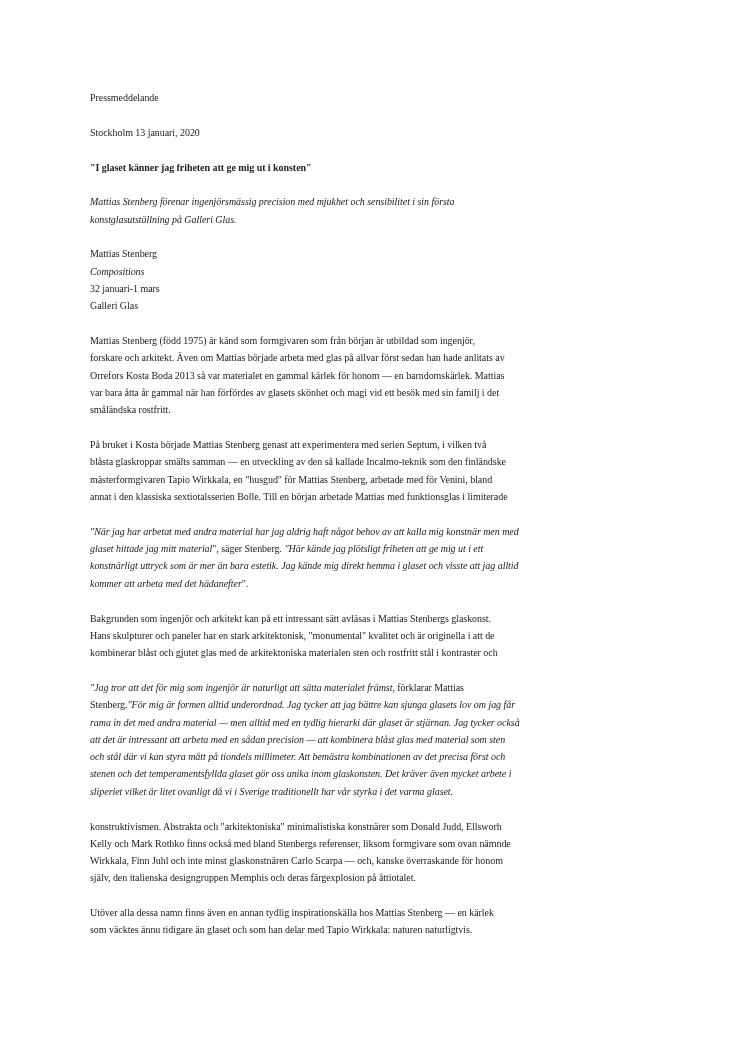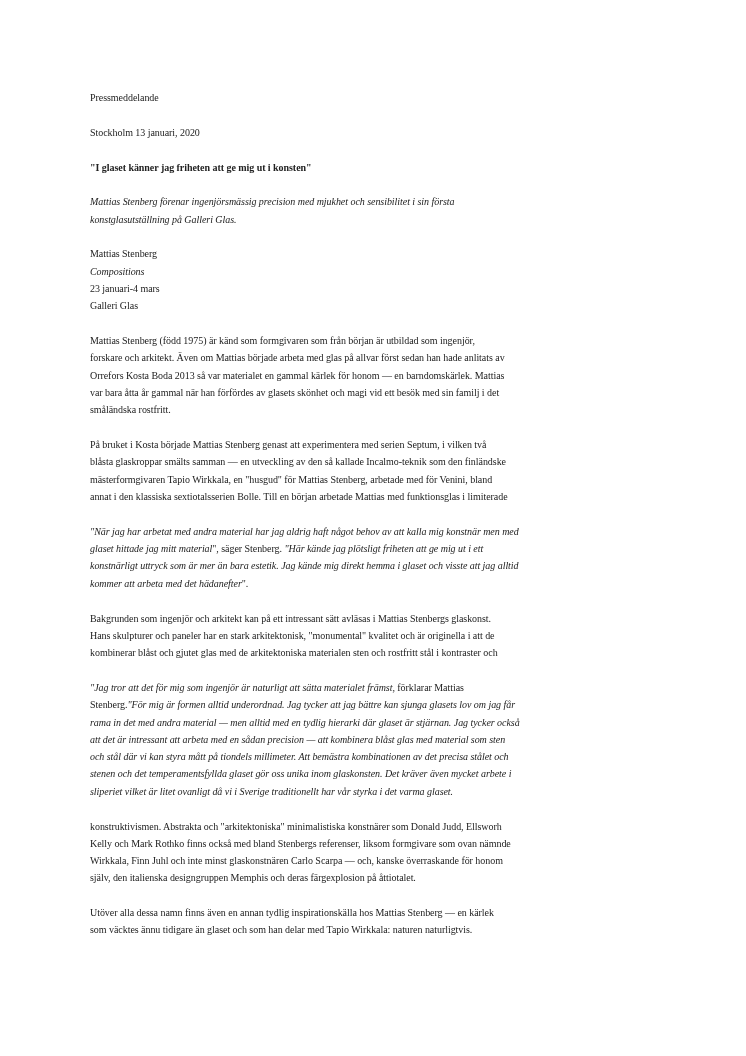--- a/index.html
+++ b/index.html
@@ -60,7 +60,7 @@
   <div class="block">
     <span class="line">Mattias Stenberg</span>
     <span class="line italic">Compositions</span>
-    <span class="line">23 januari-4 mars</span>
+    <span class="line">32 januari-1 mars</span>
     <span class="line">Galleri Glas</span>
   </div>
   <div class="gap-1"></div>

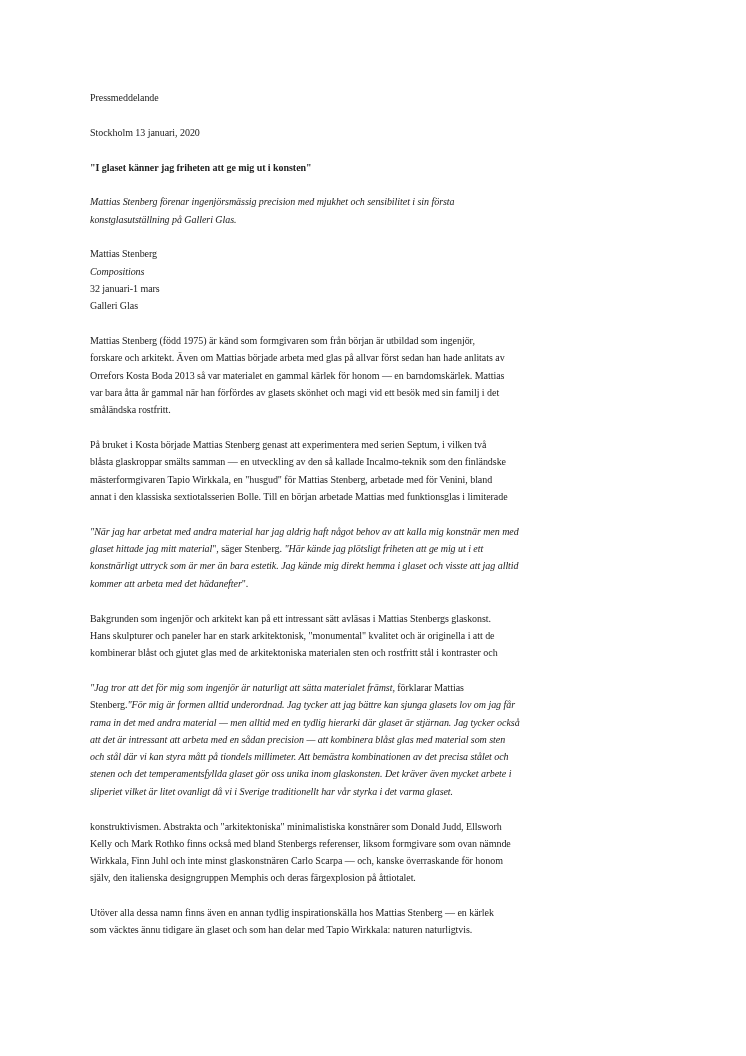--- a/index.html
+++ b/index.html
@@ -102,7 +102,7 @@
     <span class="para-line"><span>Stenberg.</span><span class="italic">"För mig är formen alltid underordnad. Jag tycker att jag bättre kan sjunga glasets lov om jag får</span></span>
     <span class="para-line italic">rama in det med andra material — men alltid med en tydlig hierarki där glaset är stjärnan. Jag tycker också</span>
     <span class="para-line italic">att det är intressant att arbeta med en sådan precision — att kombinera blåst glas med material som sten</span>
-    <span class="para-line italic">och stål där vi kan styra mått på tiondels millimeter. Att bemästra kombinationen av det precisa stålet och</span>
+    <span class="para-line italic">och stål där vi kan styra mått på tiondels millimeter. Att bemästra kombinationen av det precisa först och</span>
     <span class="para-line italic">stenen och det temperamentsfyllda glaset gör oss unika inom glaskonsten. Det kräver även mycket arbete i</span>
     <span class="para-line italic">sliperiet vilket är litet ovanligt då vi i Sverige traditionellt har vår styrka i det varma glaset.</span>
   </div>

